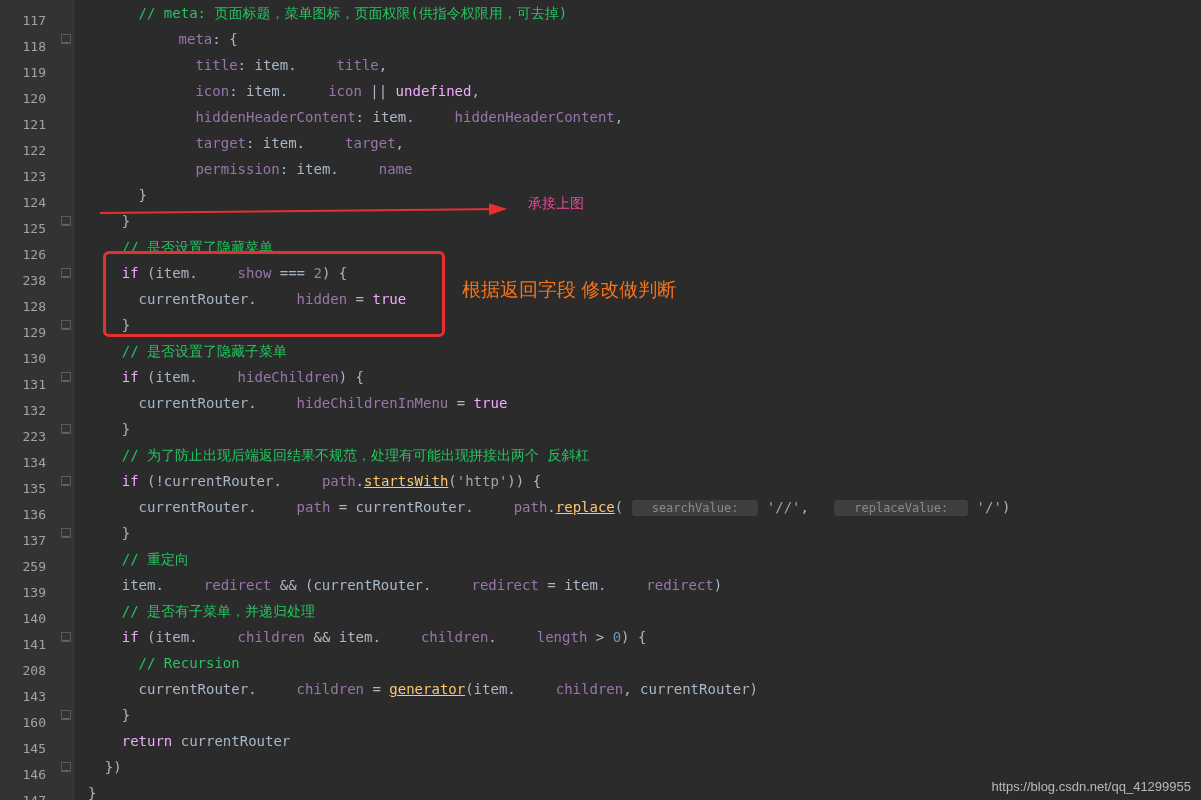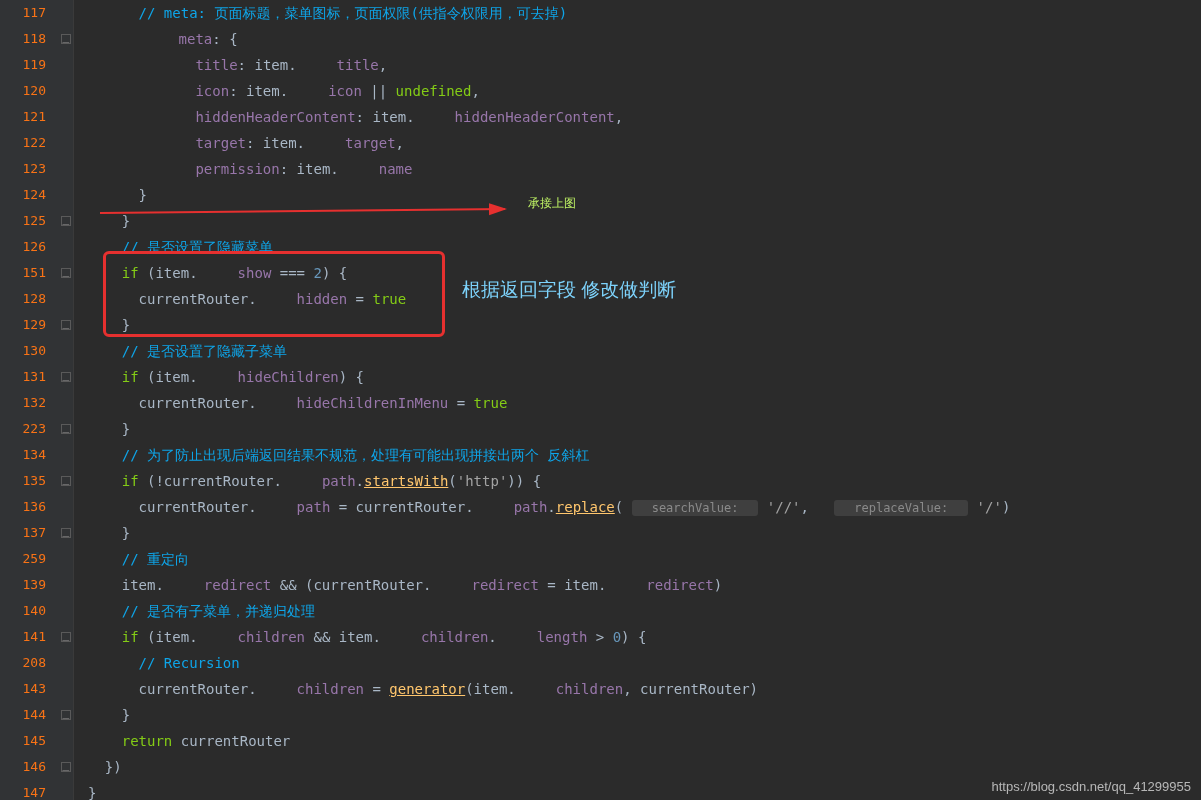--- a/index.html
+++ b/index.html
@@ -16,9 +16,9 @@
   .editor { display: flex; height: 100%; }
   .gutter {
     background: #313335;
-    color: #f97316;
+    color: #a3a3a3;
     text-align: right;
-    padding: 0 12px 0 8px;
+    padding: 8px 12px 0 8px;
     user-select: none;
     width: 58px;
     flex-shrink: 0;

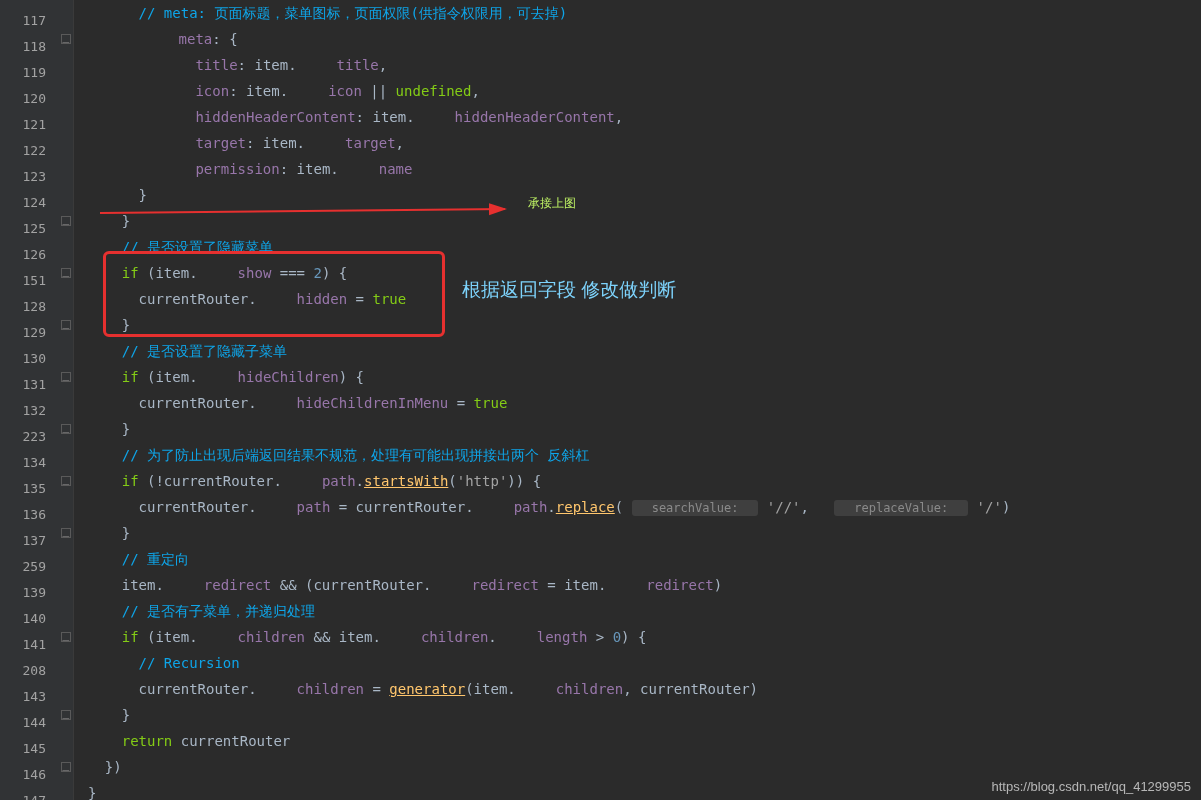--- a/index.html
+++ b/index.html
@@ -43,7 +43,7 @@
     flex: 1;
   }
   .line { height: 26px; }
-  .cmt { color: #0ea5e9; }
+  .cmt { color: #22c55e; }
   .kw  { color: #84cc16; }
   .prop{ color: #9876aa; padding-left: 40px; }
   .str { color: #a3a3a3; }

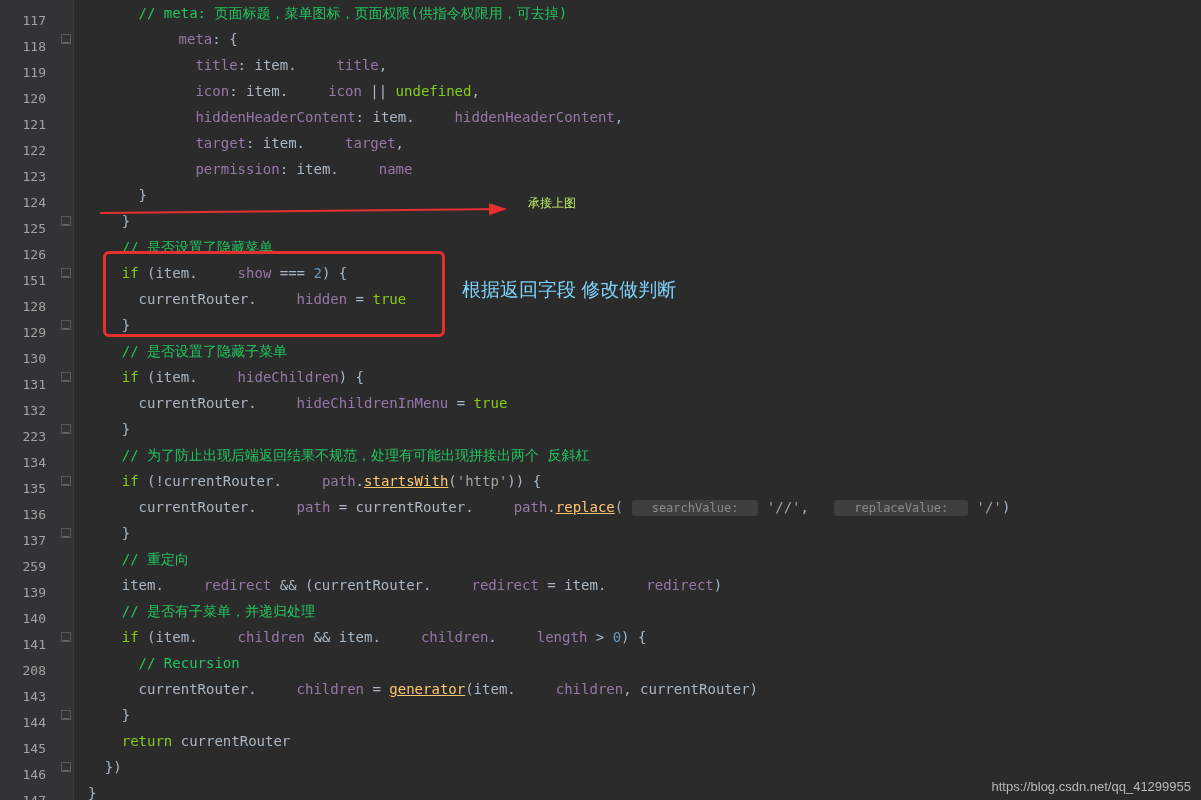--- a/index.html
+++ b/index.html
@@ -44,7 +44,7 @@
   }
   .line { height: 26px; }
   .cmt { color: #22c55e; }
-  .kw  { color: #84cc16; }
+  .kw  { color: #f0abfc; }
   .prop{ color: #9876aa; padding-left: 40px; }
   .str { color: #a3a3a3; }
   .num { color: #6897bb; }

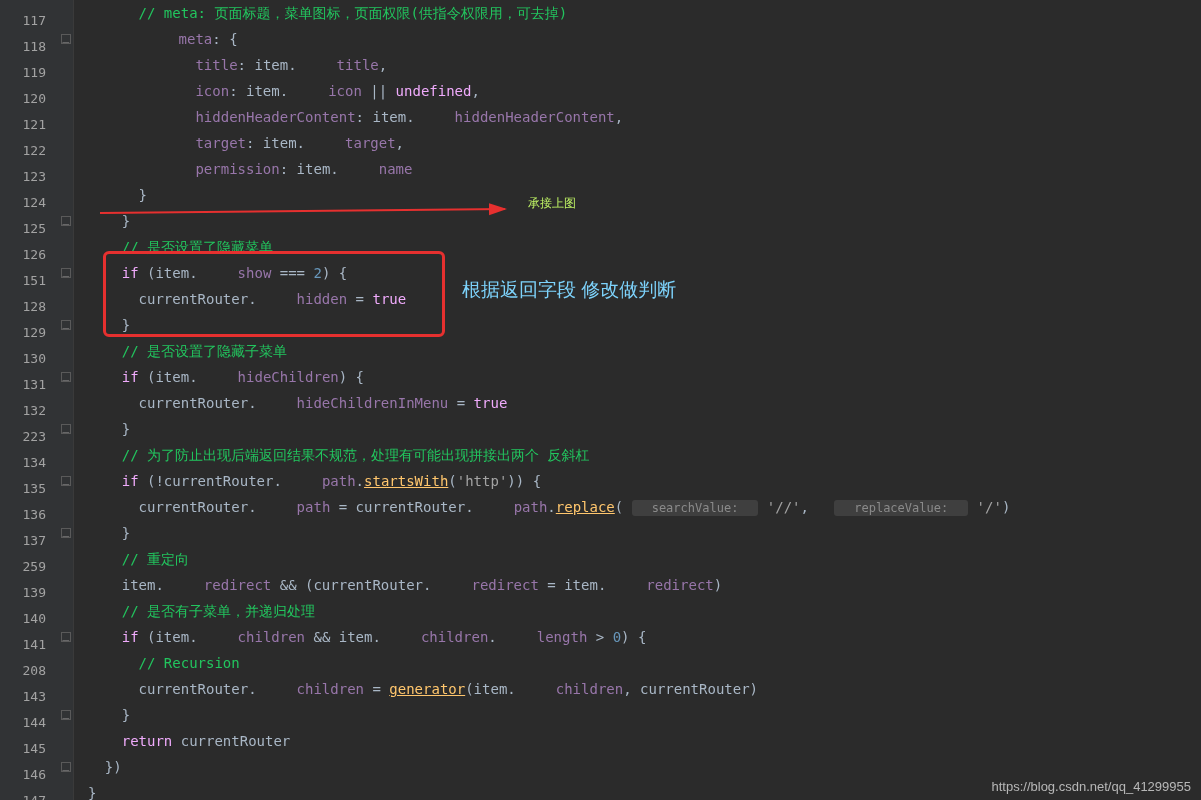--- a/index.html
+++ b/index.html
@@ -77,8 +77,8 @@
     position: absolute;
     top: 195px;
     left: 528px;
-    color: #bef264;
-    font-size: 12px;
+    color: #ec4899;
+    font-size: 14px;
     font-family: "Microsoft YaHei", sans-serif;
   }
   .anno-text-2 {

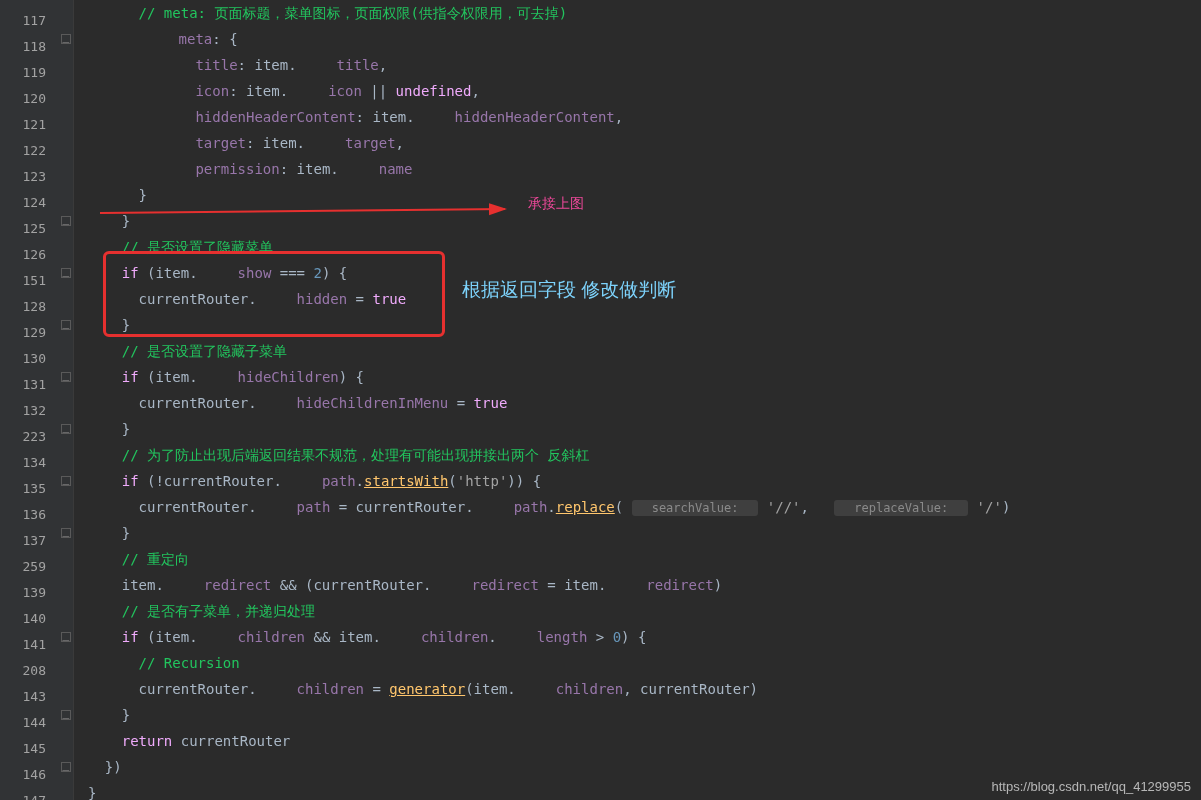--- a/index.html
+++ b/index.html
@@ -128,7 +128,7 @@
       <div class="line">124</div>
       <div class="line">125</div>
       <div class="line">126</div>
-      <div class="line">151</div>
+      <div class="line">238</div>
       <div class="line">128</div>
       <div class="line">129</div>
       <div class="line">130</div>

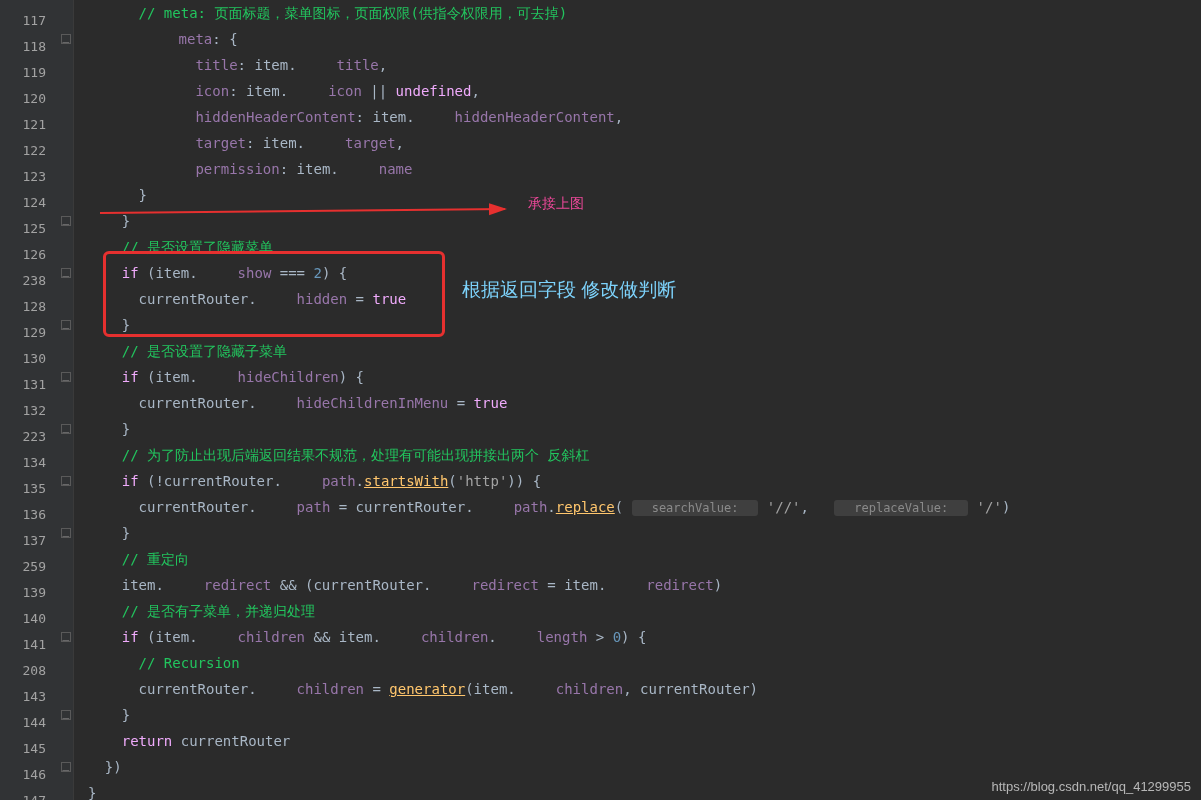--- a/index.html
+++ b/index.html
@@ -85,7 +85,7 @@
     position: absolute;
     top: 277px;
     left: 462px;
-    color: #7dd3fc;
+    color: #f97316;
     font-size: 19px;
     font-family: "Microsoft YaHei", sans-serif;
   }

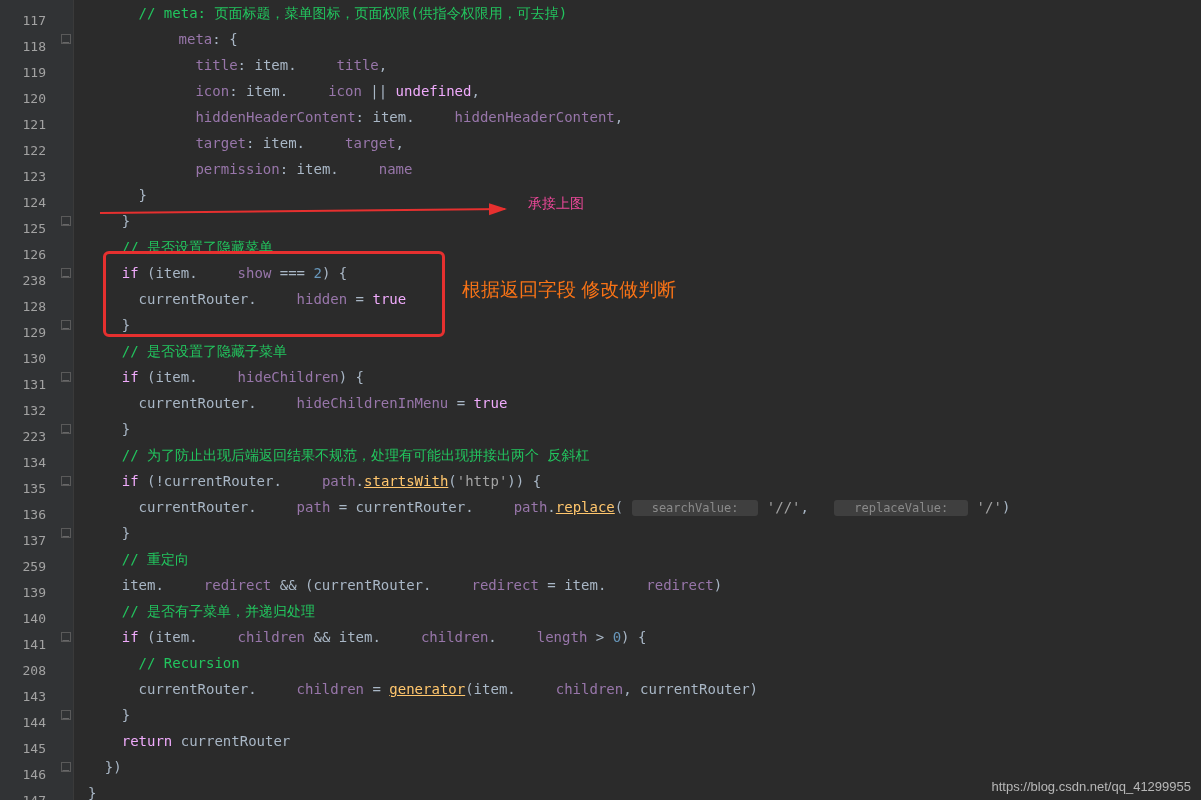--- a/index.html
+++ b/index.html
@@ -145,7 +145,7 @@
       <div class="line">141</div>
       <div class="line">208</div>
       <div class="line">143</div>
-      <div class="line">144</div>
+      <div class="line">160</div>
       <div class="line">145</div>
       <div class="line">146</div>
       <div class="line">147</div>

